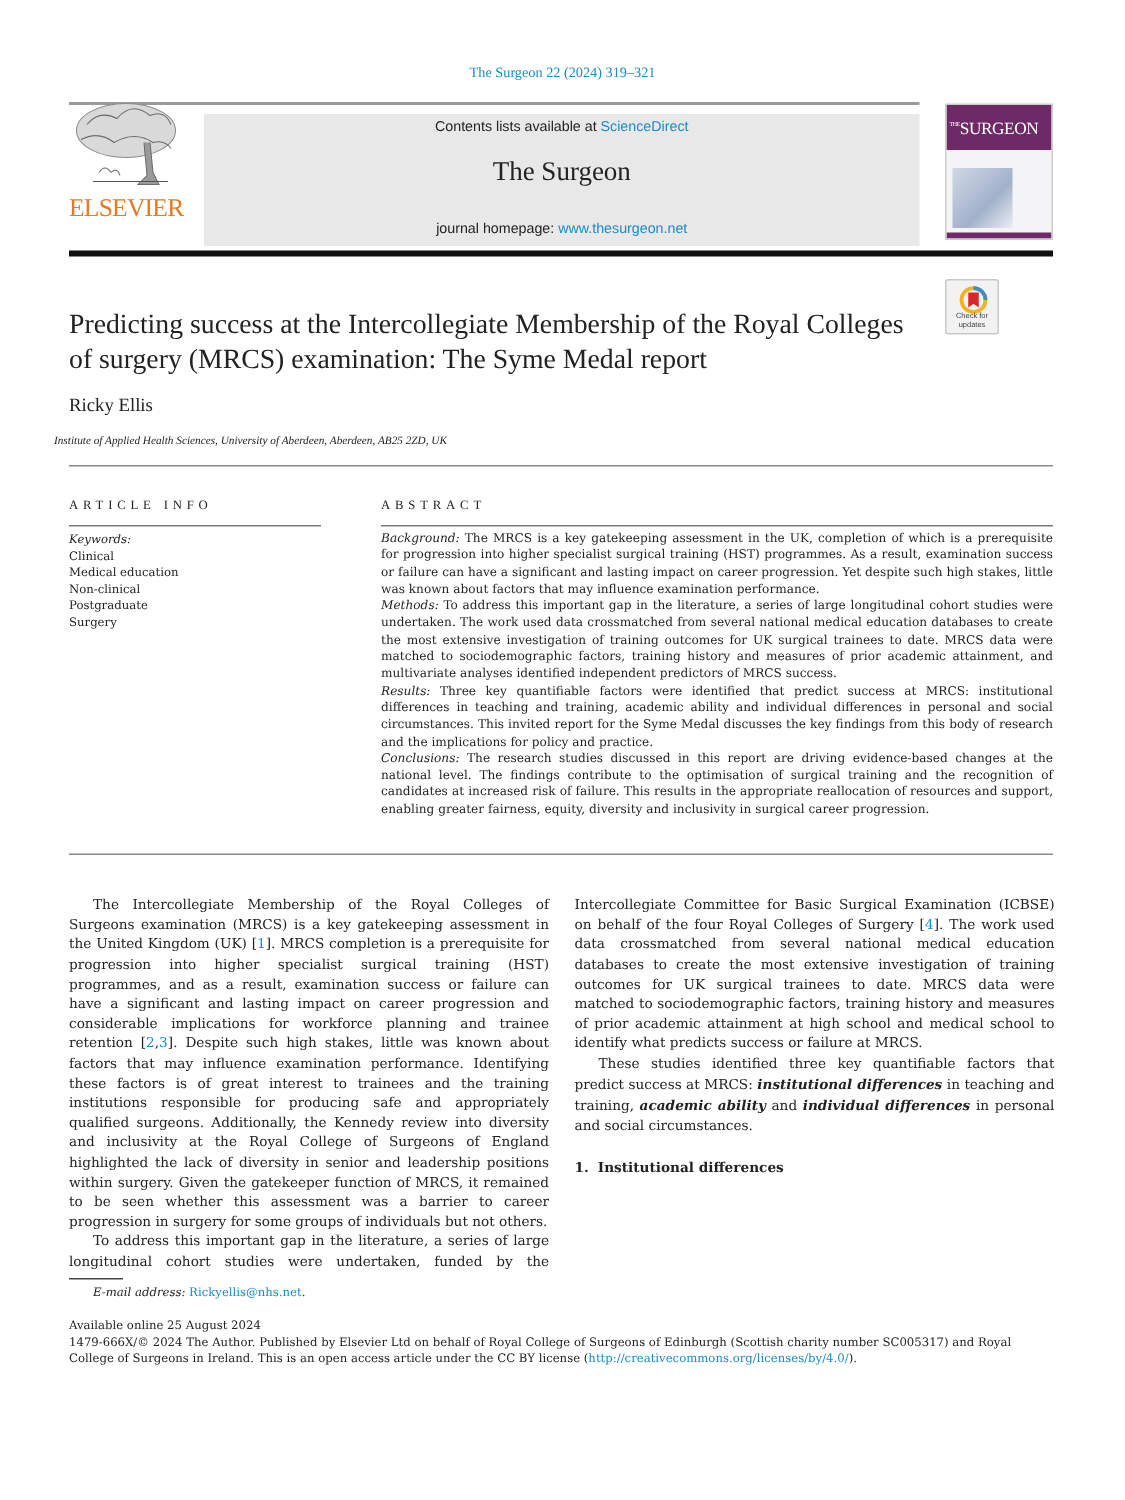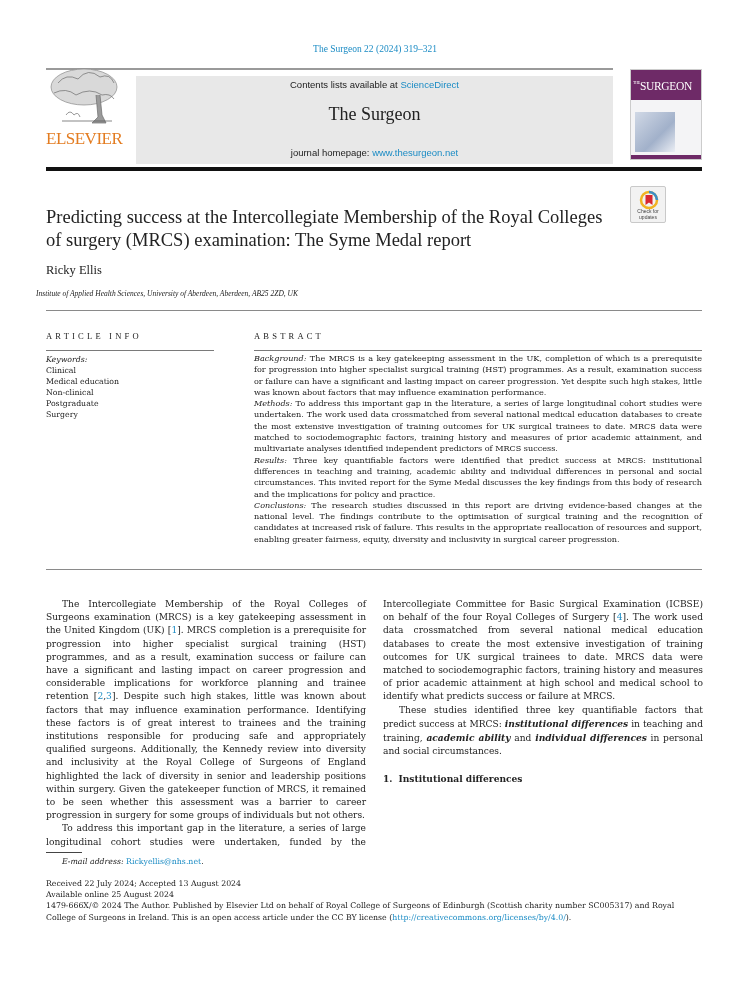--- a/index.html
+++ b/index.html
@@ -156,7 +156,6 @@
 <div id="email-line" class="abs"><span class="lbl">E-mail address:</span> <span class="link">Rickyellis@nhs.net</span><span>.</span></div>
 
 <div id="pub-info" class="abs">
-  <div>Received 22 July 2024; Accepted 13 August 2024</div>
   <div>Available online 25 August 2024</div>
   <div><span>1479-666X/© 2024 The Author.  Published by Elsevier Ltd on behalf of Royal College of Surgeons of Edinburgh (Scottish charity number SC005317) and Royal College of Surgeons in Ireland.  This is an open access article under the CC BY license (</span><span class="link">http://creativecommons.org/licenses/by/4.0/</span><span>).</span></div>
 </div>

